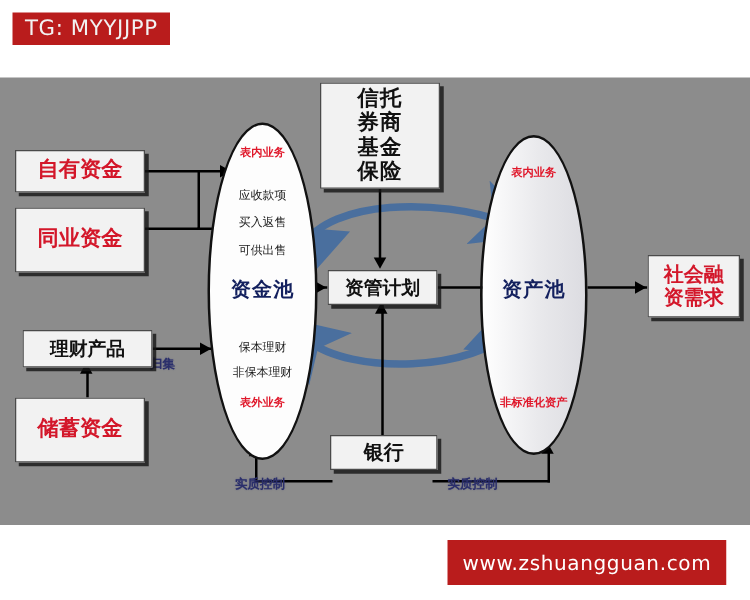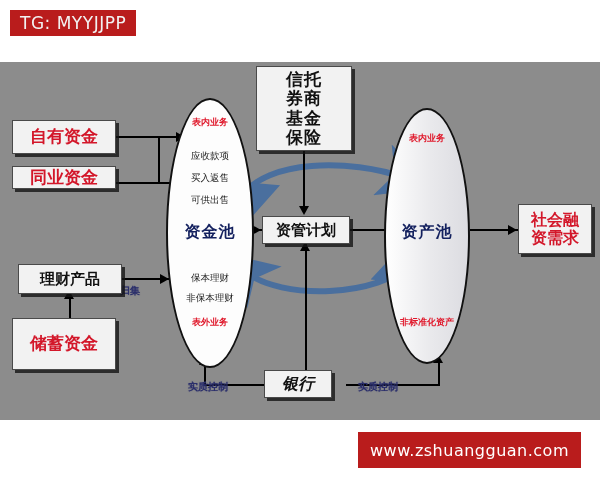--- a/index.html
+++ b/index.html
@@ -42,7 +42,7 @@
 
   
   #box-own        {left:12px; top:120px; width:104px;height:34px;font-size:17px;}
-  #box-interbank  {left:12px; top:166px; width:104px;height:23px;font-size:17px;}
+  #box-interbank  {left:12px; top:166px; width:104px;height:52px;font-size:17px;}
   #box-wealth     {left:18px; top:264px; width:104px;height:30px;font-size:15px;}
   #box-savings    {left:12px; top:318px; width:104px;height:52px;font-size:17px;}
 

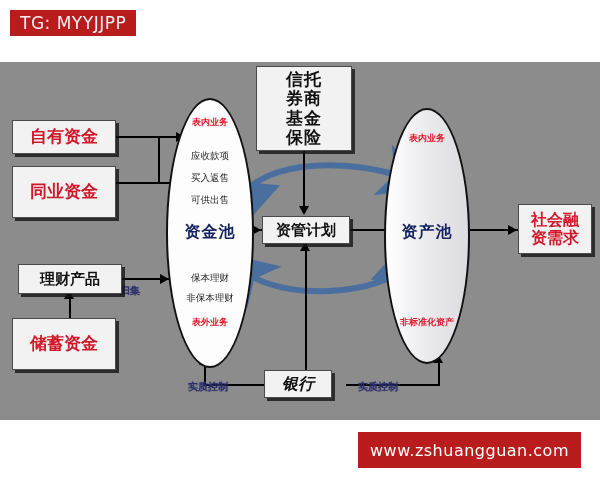--- a/index.html
+++ b/index.html
@@ -54,7 +54,7 @@
   #box-amplan     {left:262px;top:216px;width:88px;height:28px;font-size:15px;}
 
   
-  #box-bank       {left:264px;top:370px;width:68px;height:28px;font-size:16px;font-style:italic;}
+  #box-bank       {left:264px;top:348px;width:86px;height:28px;font-size:16px;}
 
   
   #box-demand     {left:518px;top:204px;width:74px;height:50px;font-size:16px;}

